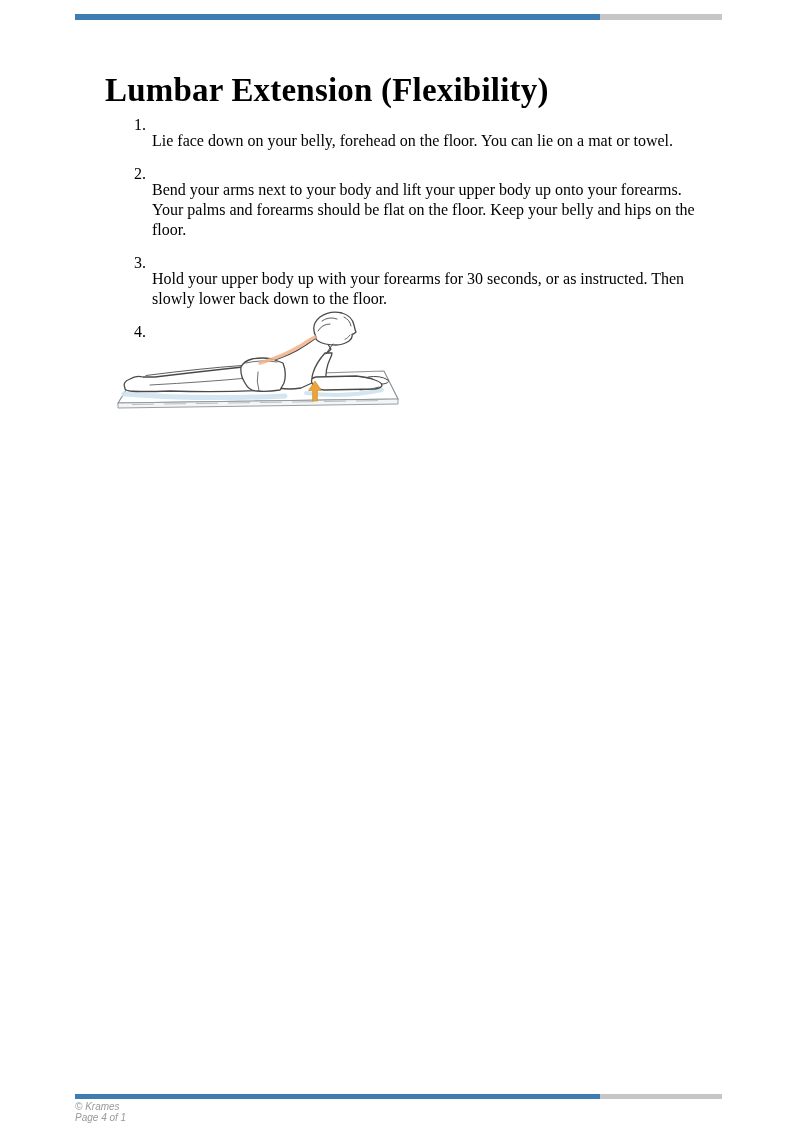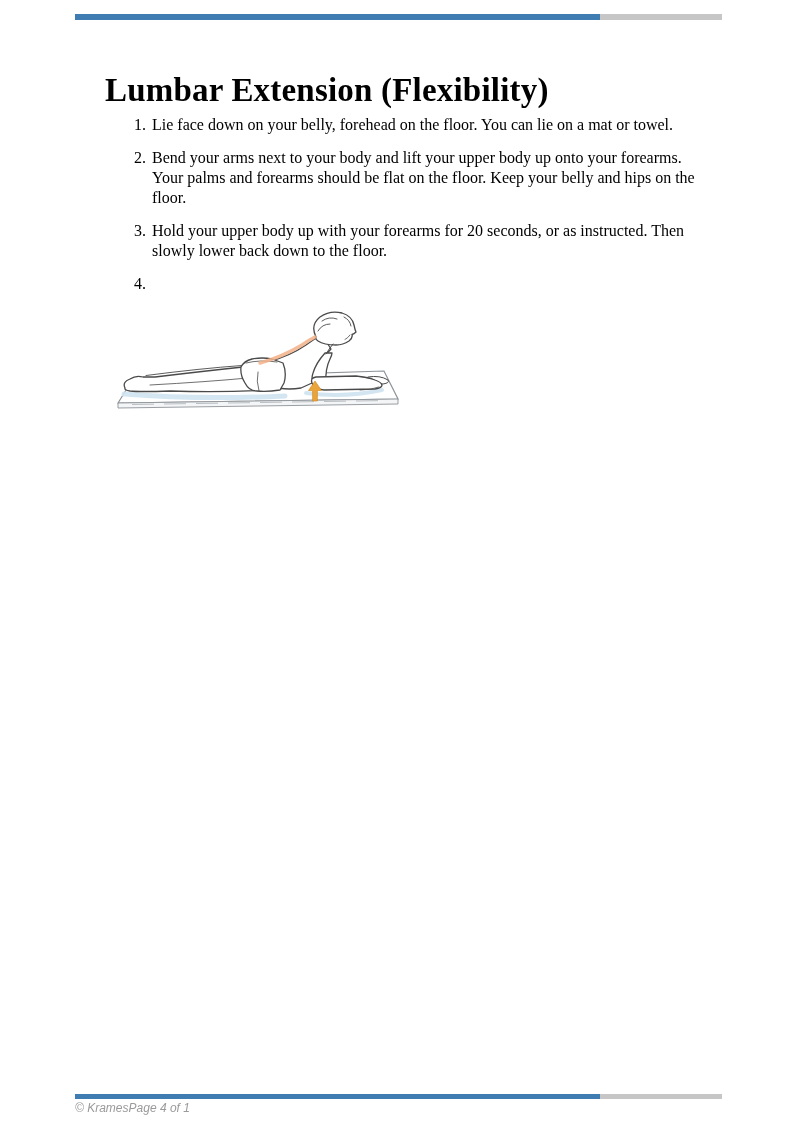--- a/index.html
+++ b/index.html
@@ -21,7 +21,7 @@
   .steps{position:absolute;left:128px;top:115px;width:578px;}
   .step{display:flex;margin-bottom:13px;font-size:16px;line-height:20px;}
   .step .num{width:18px;text-align:right;margin-right:6px;flex:0 0 auto;}
-  .step .txt{white-space:pre-line;}
+  .step .txt{white-space:pre-line;margin-top:16px;}
 
   
   .figure{position:absolute;left:110px;top:311px;width:292px;height:106px;}

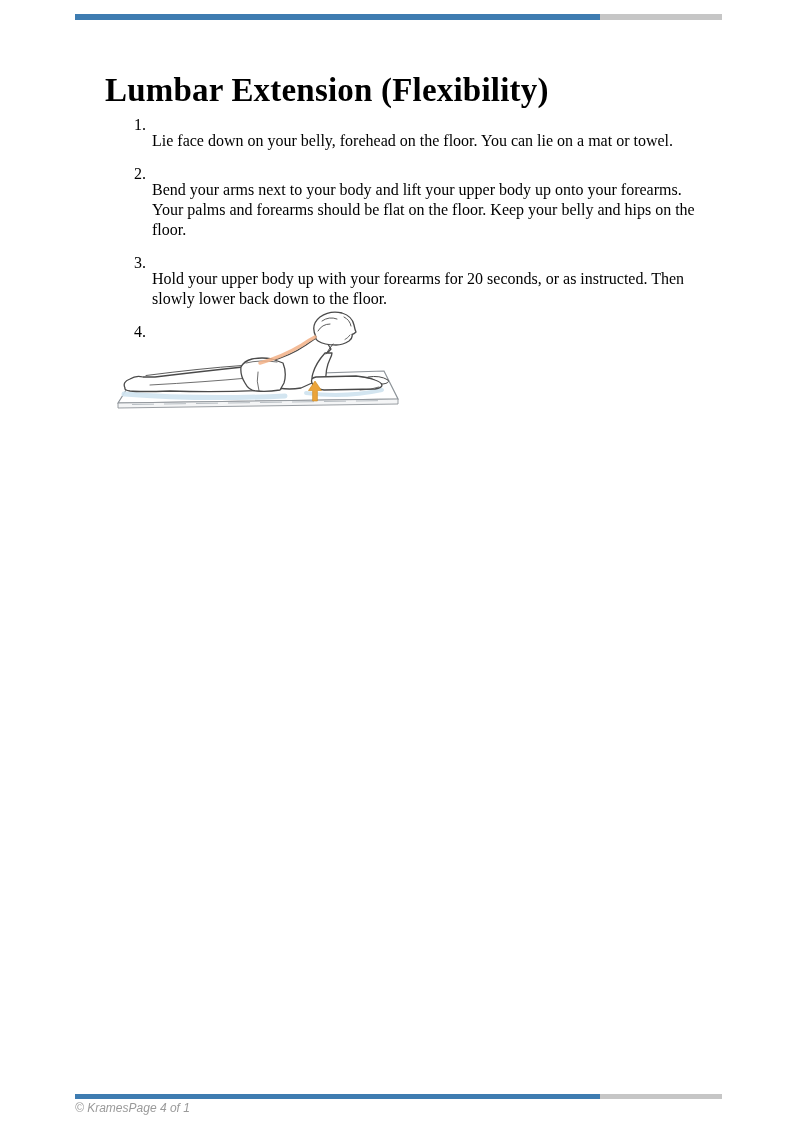--- a/index.html
+++ b/index.html
@@ -57,7 +57,7 @@
     </div>
     <div class="step">
       <span class="num">3.</span>
-      <span class="txt">Hold your upper body up with your forearms for 20 seconds, or as instructed. Then
+      <span class="txt">Hold your upper body up with your forearms for 30 seconds, or as instructed. Then
 slowly lower back down to the floor.</span>
     </div>
     <div class="step">

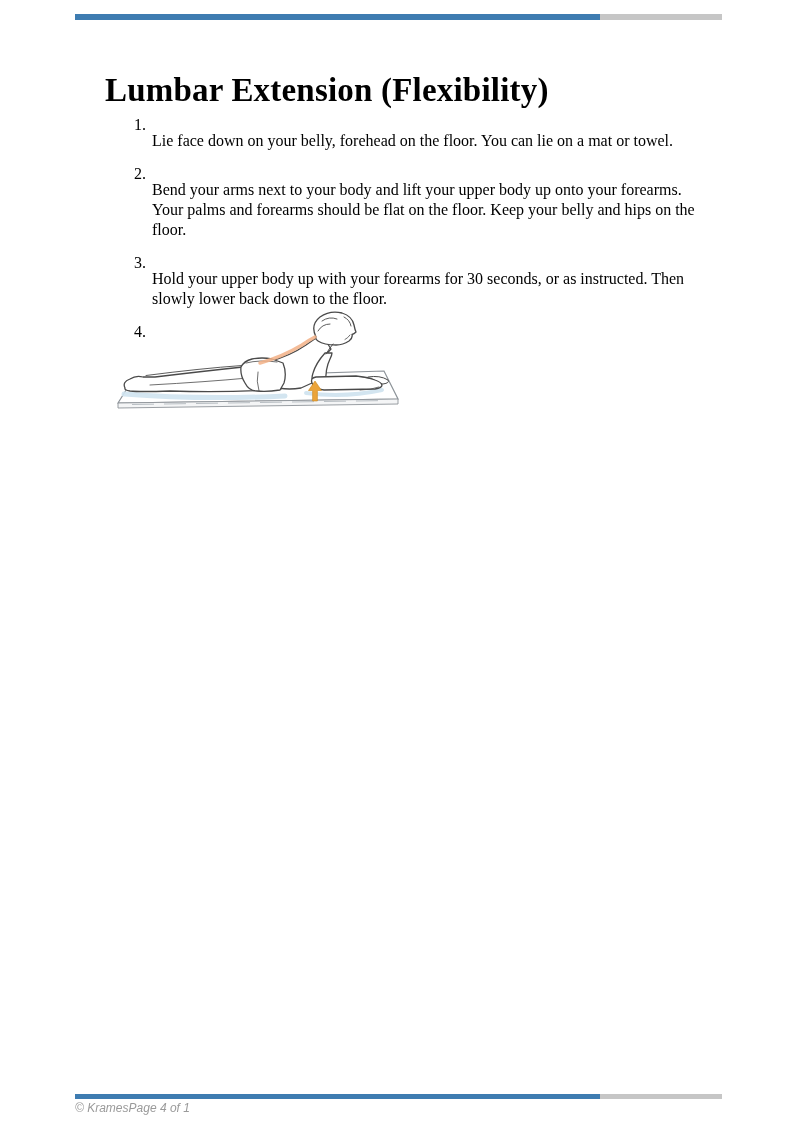--- a/index.html
+++ b/index.html
@@ -30,7 +30,7 @@
   
   .footer-text{position:absolute;left:75px;top:1101px;width:647px;display:flex;
                font-family:"Liberation Sans",sans-serif;
-               font-style:italic;font-size:12px;color:#9a9a9a;}
+               font-style:italic;font-size:10px;color:#9a9a9a;flex-direction:column;}
 </style>
 </head>
 <body>

